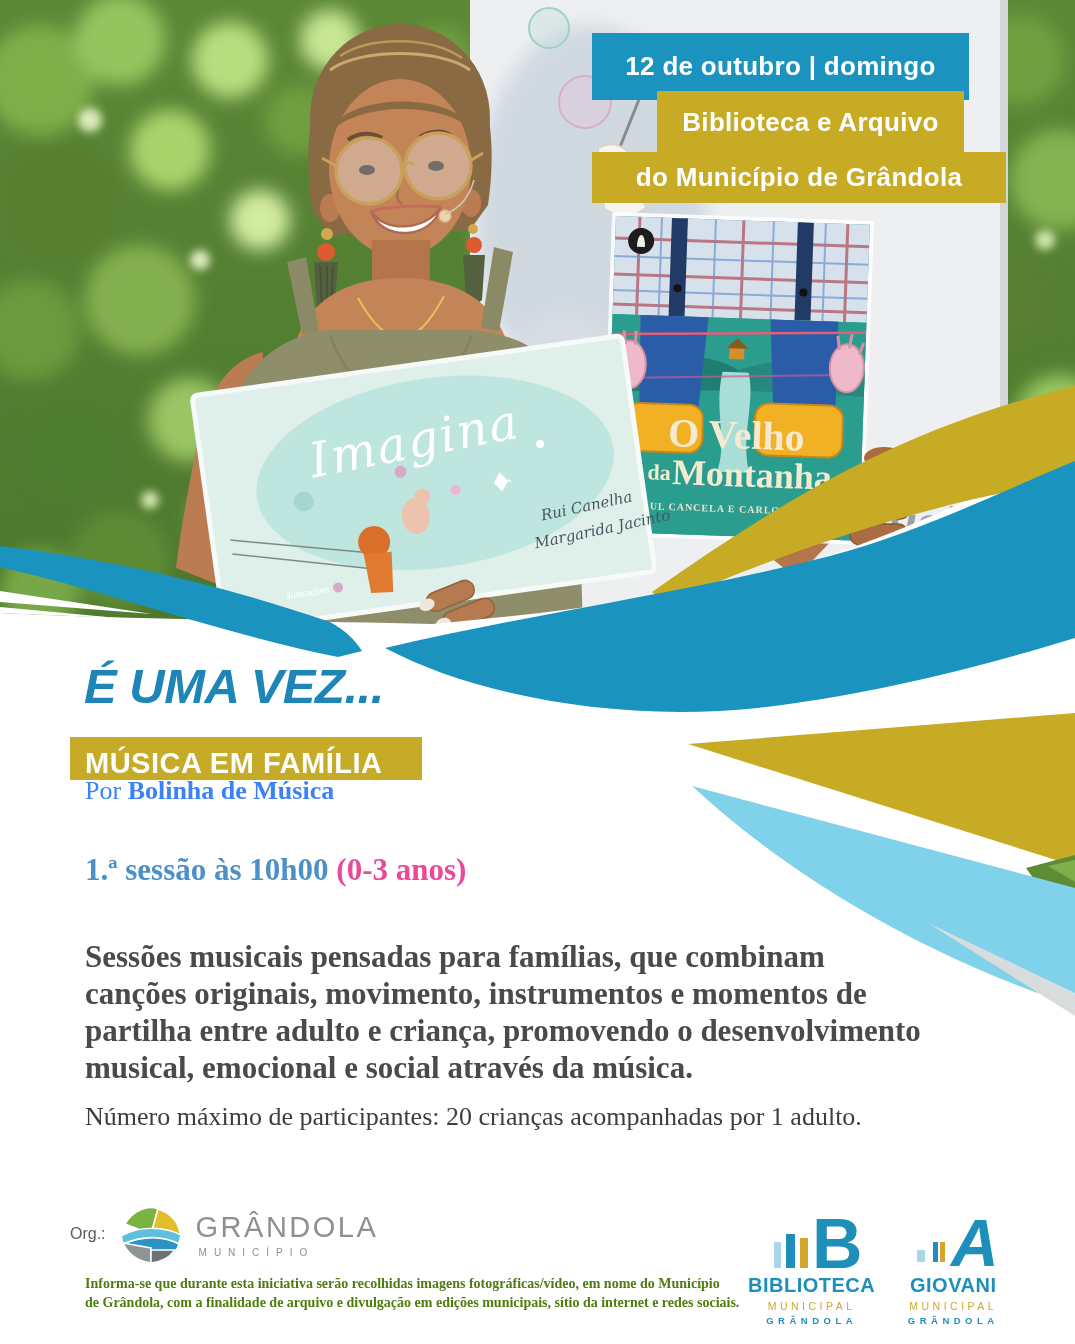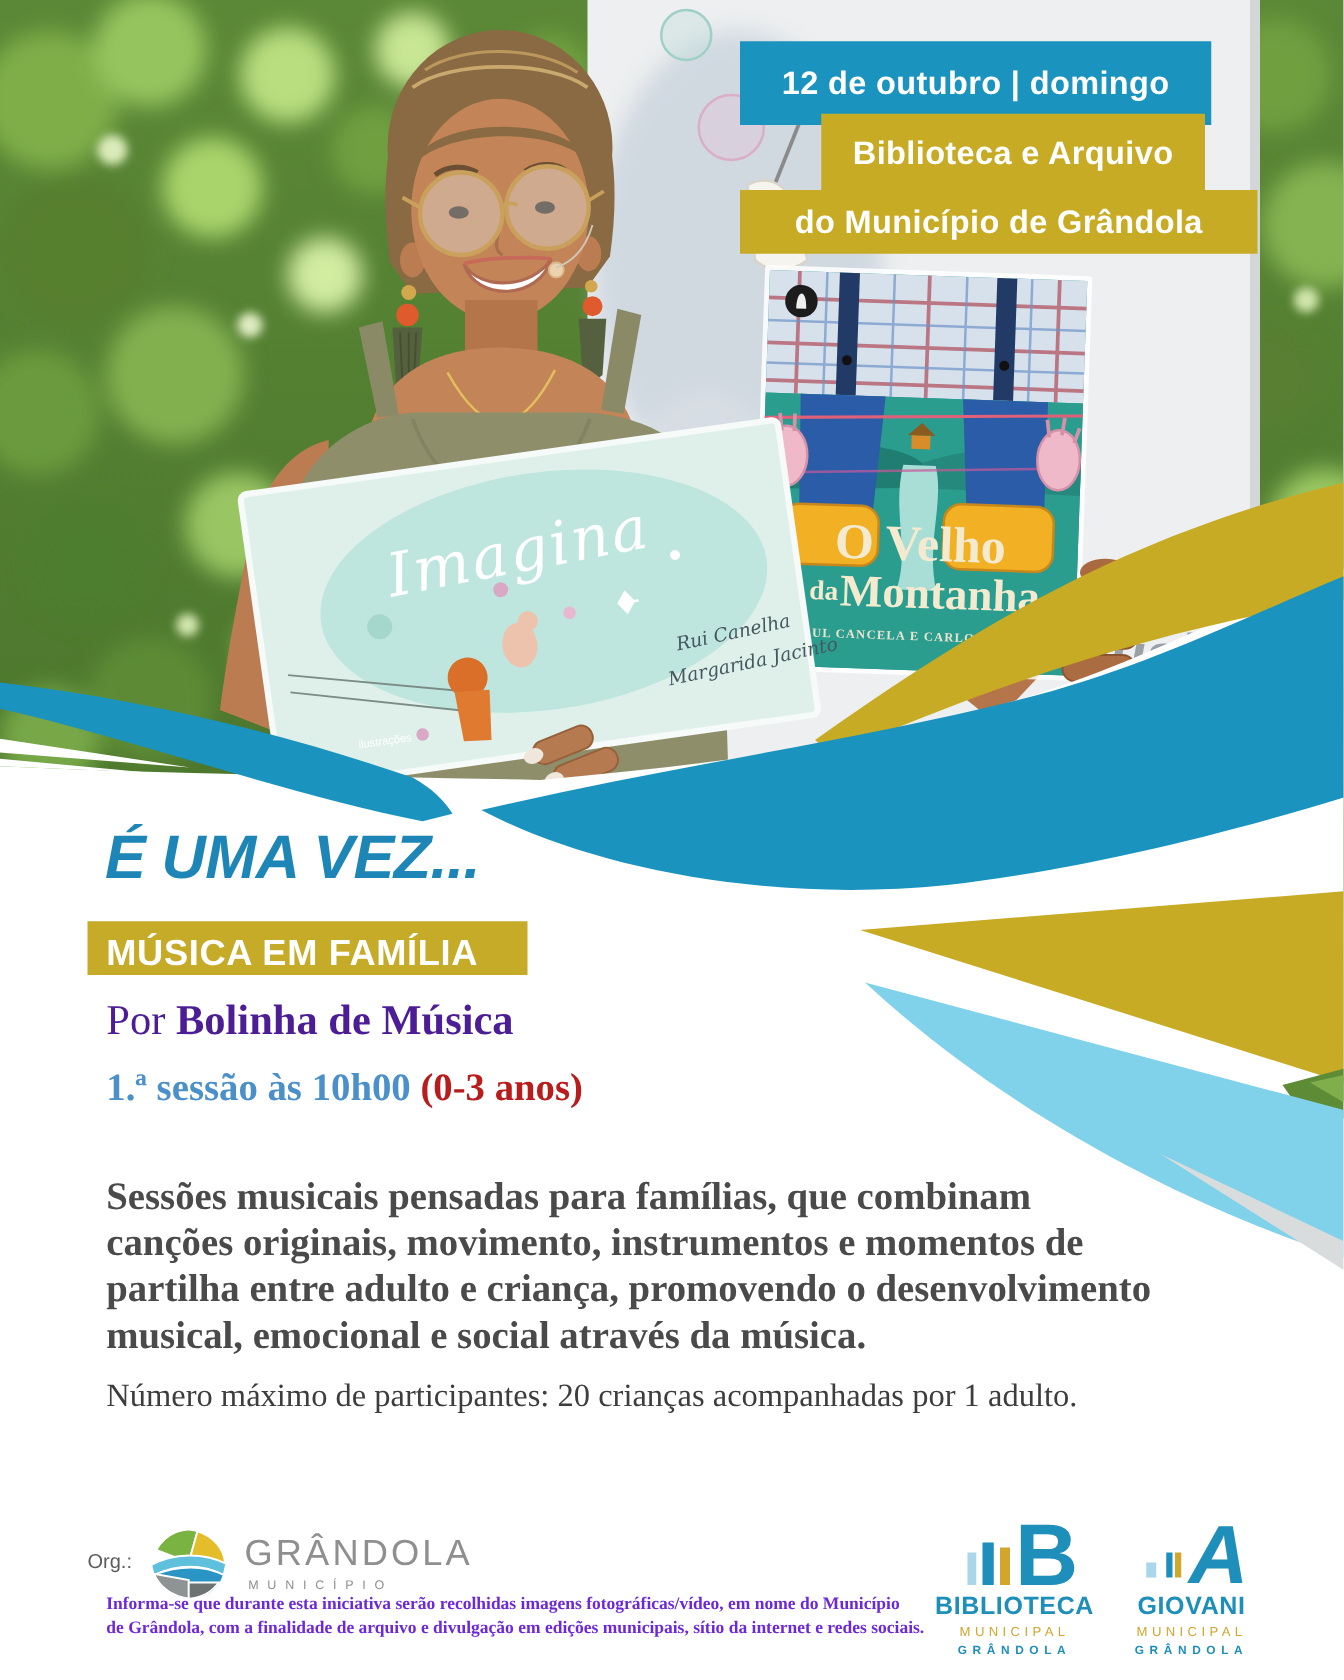--- a/index.html
+++ b/index.html
@@ -21,8 +21,8 @@
   .subtitle-box{position:absolute;left:70px;top:737px;width:352px;height:43px;background:#c6ab28;
          display:flex;align-items:flex-end;padding-left:15px;box-sizing:border-box;}
   .subtitle-box span{color:#fff;font-weight:700;font-size:29px;letter-spacing:.5px;}
-  .byline{position:absolute;left:85px;top:798px;font-family:"Liberation Serif",serif;
-          font-size:34px;color:#4c1d95;}
+  .byline{position:absolute;left:85px;top:776px;font-family:"Liberation Serif",serif;
+          font-size:26px;color:#3b82f6;}
   .byline .b{font-weight:700;}
   .sessions{position:absolute;left:85px;top:851px;font-family:"Liberation Serif",serif;
             font-size:31px;font-weight:700;line-height:37px;}

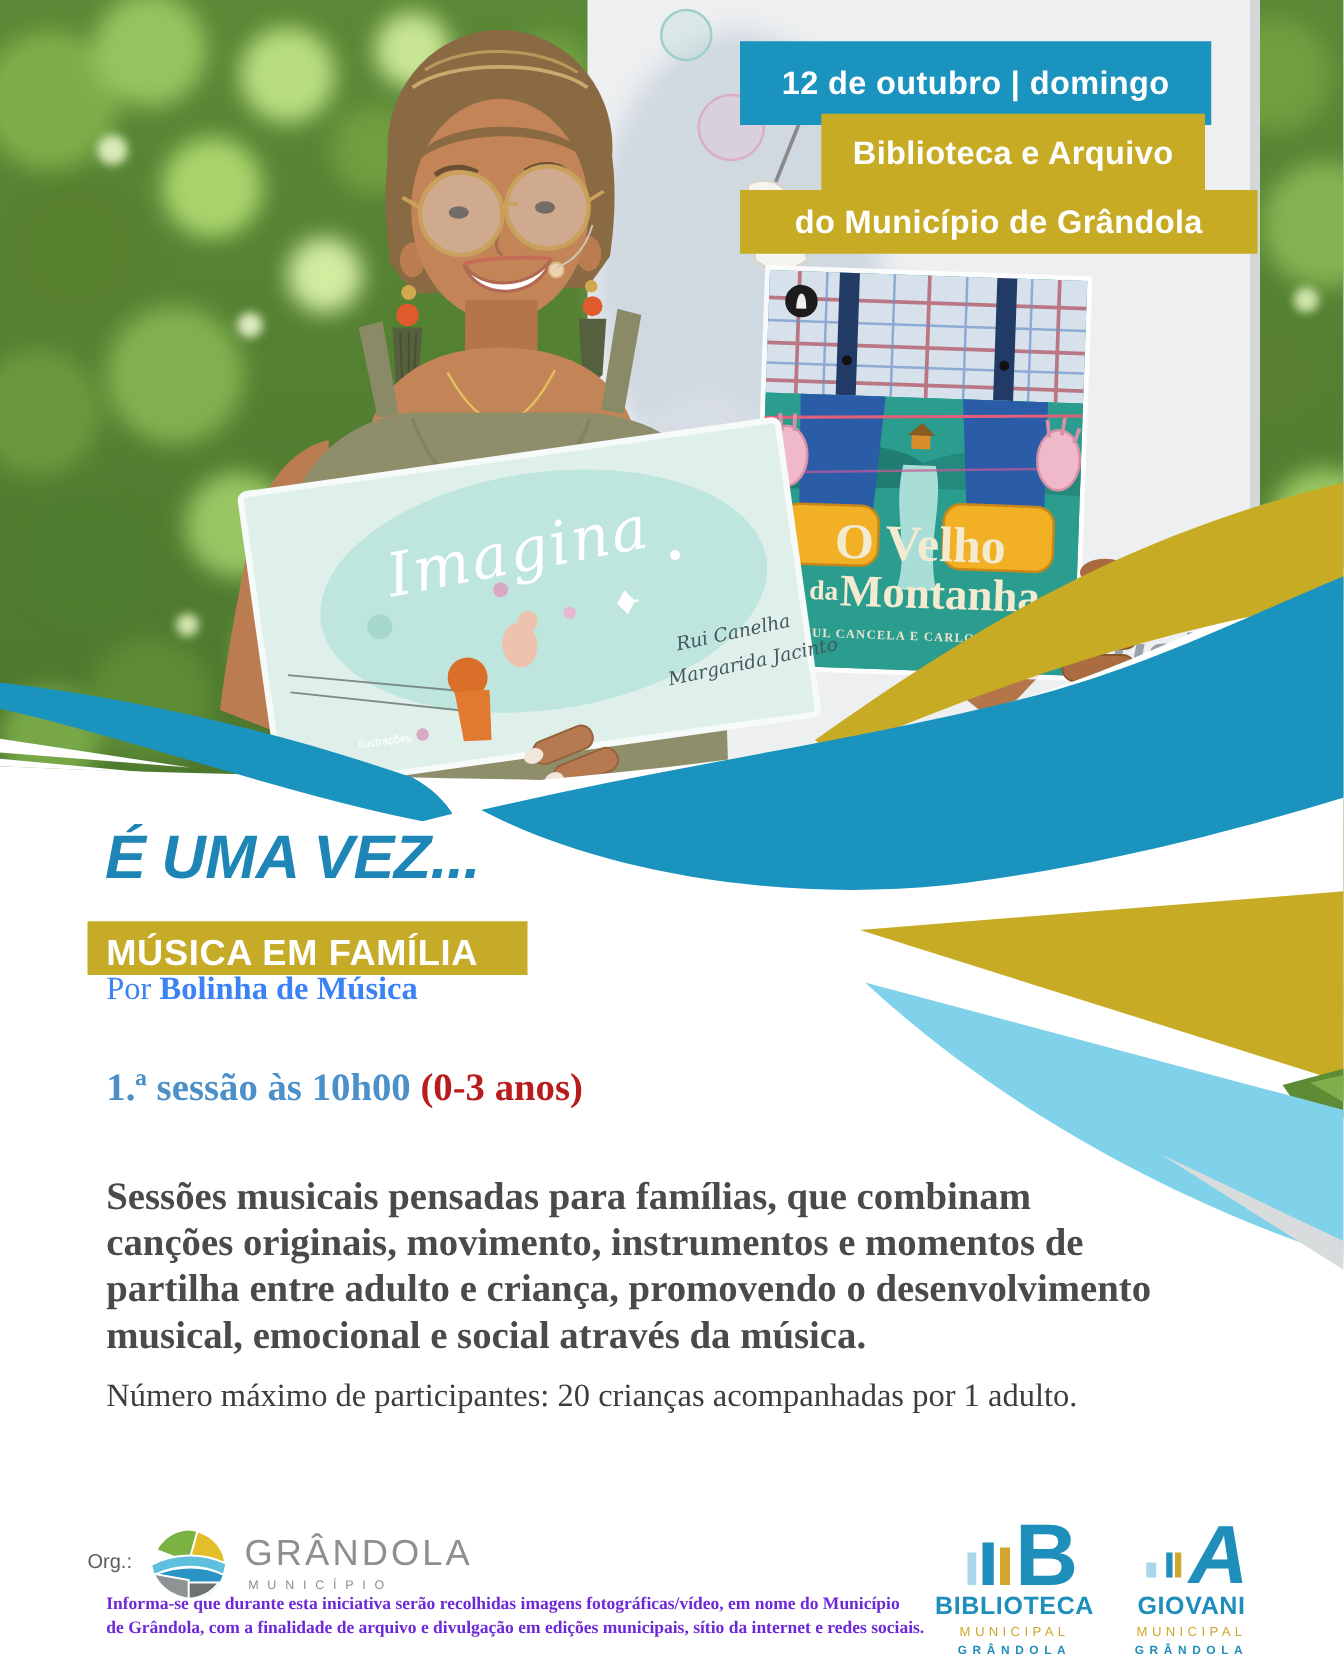--- a/index.html
+++ b/index.html
@@ -28,7 +28,7 @@
             font-size:31px;font-weight:700;line-height:37px;}
   .sessions .s1{color:#4b90c8;}
   .sessions .s2{color:#d3ae2a;}
-  .sessions .age{color:#b91c1c;}
+  .sessions .age{color:#ec4899;}
   .description{position:absolute;left:85px;top:938px;width:940px;font-family:"Liberation Serif",serif;
                font-size:31px;font-weight:700;color:#4a4a4a;line-height:37px;}
   .inscriptions{position:absolute;left:85px;top:1100px;width:940px;font-family:"Liberation Serif",serif;

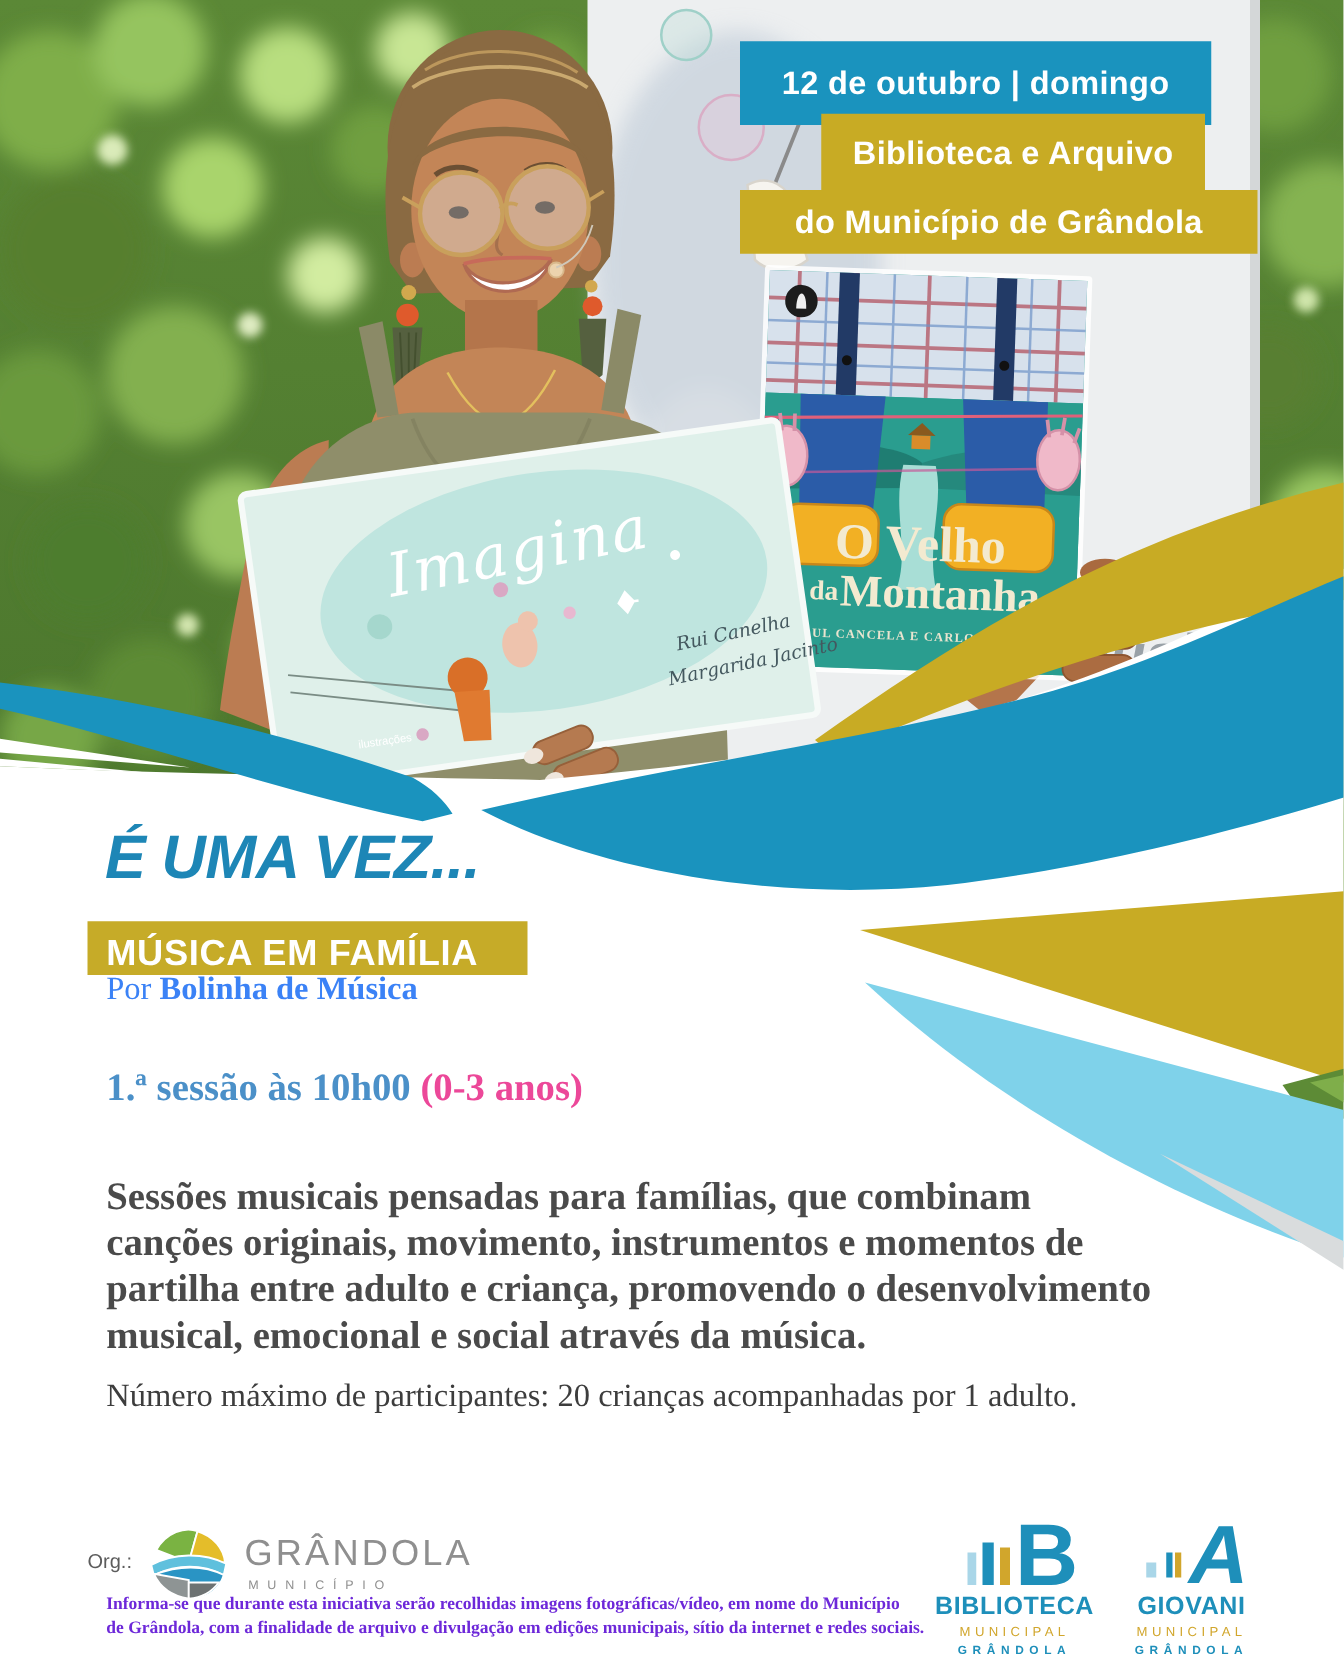--- a/index.html
+++ b/index.html
@@ -36,7 +36,7 @@
   .inscriptions .b{font-weight:700;}
 
   
-  .org-row{position:absolute;left:70px;top:1203px;display:flex;align-items:center;margin-top:16px;}
+  .org-row{position:absolute;left:70px;top:1203px;display:flex;align-items:center;}
   .org-label{font-size:16px;color:#5c5c5c;margin-right:12px;}
   .muni-words{display:flex;flex-direction:column;margin-left:12px;}
   .muni-name{font-size:29px;color:#8f8f8f;letter-spacing:2.5px;}

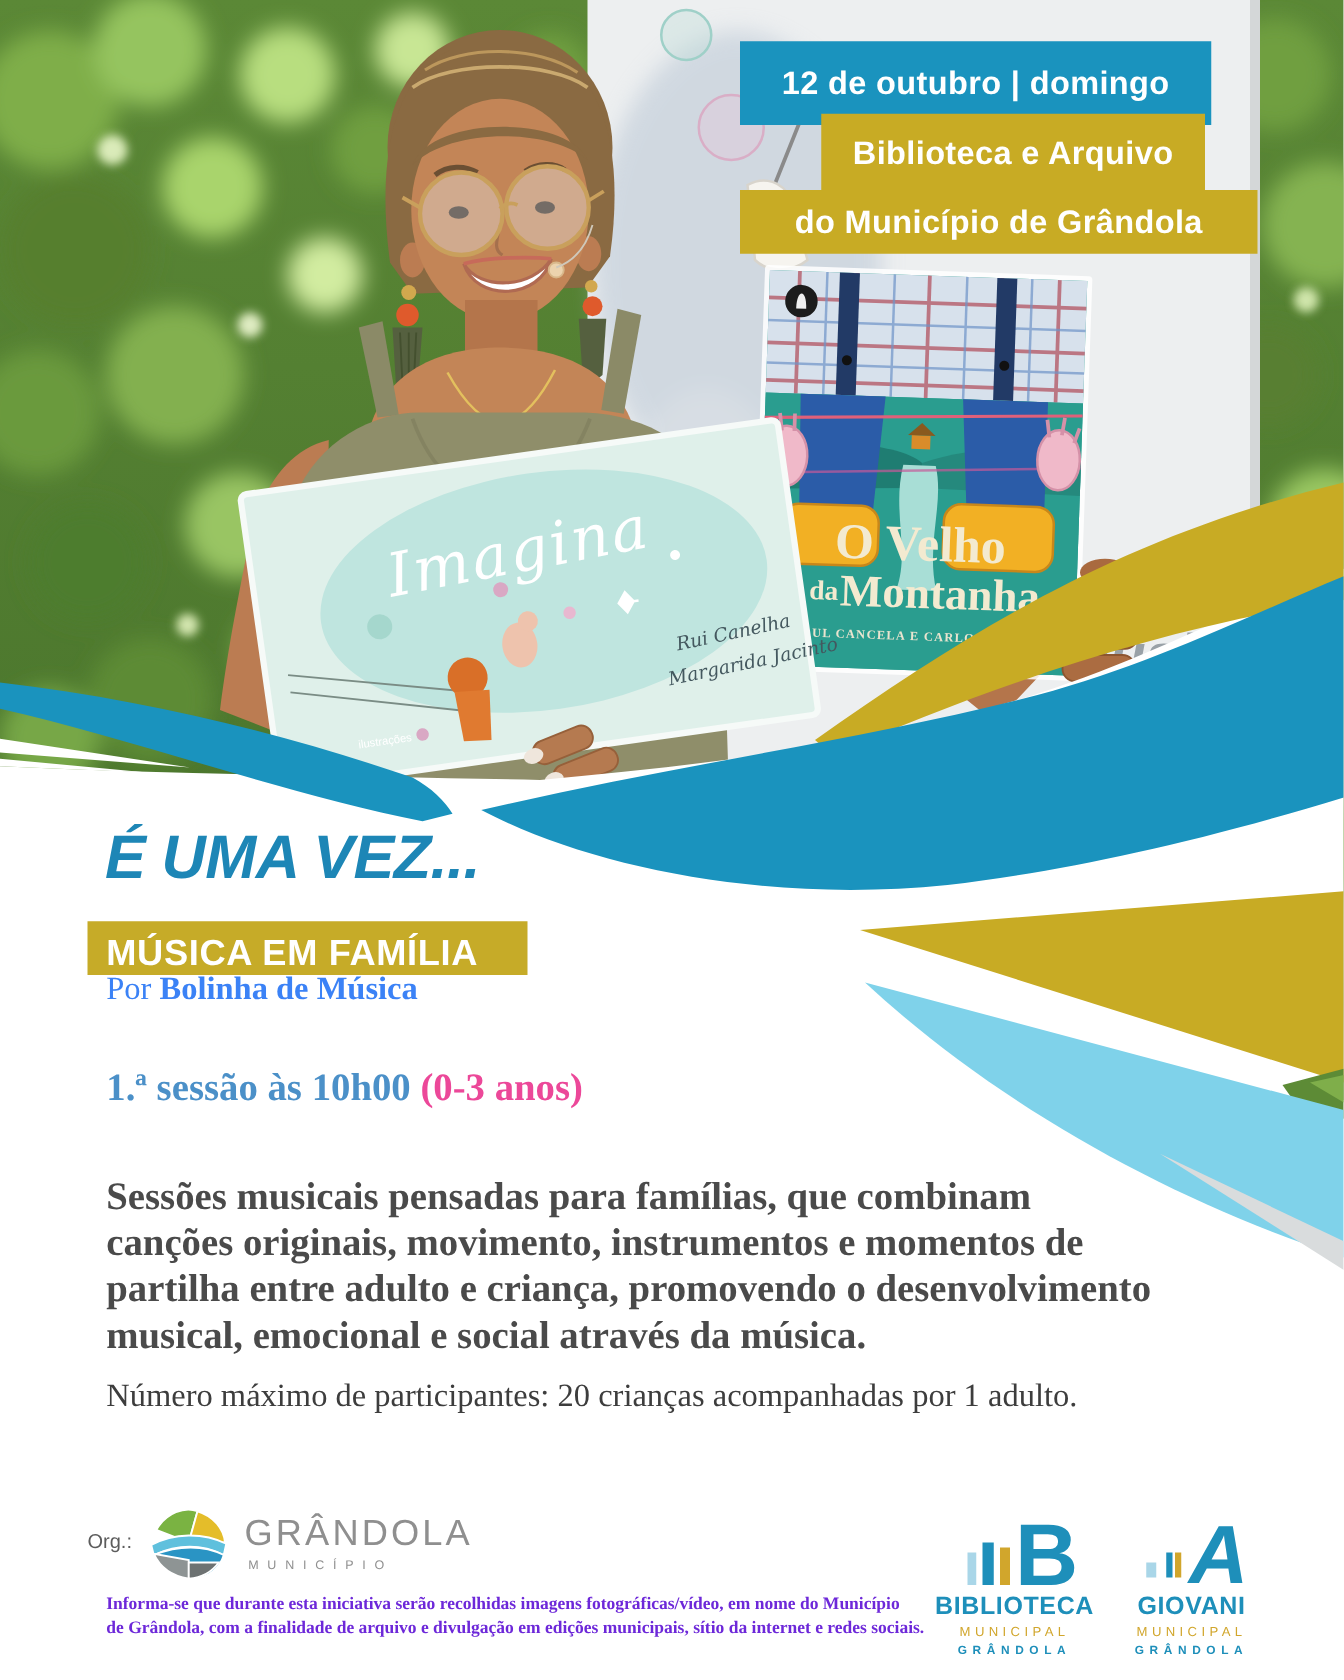--- a/index.html
+++ b/index.html
@@ -42,7 +42,7 @@
   .muni-name{font-size:29px;color:#8f8f8f;letter-spacing:2.5px;}
   .muni-sub{font-size:10px;color:#8f8f8f;letter-spacing:7px;margin-top:3px;padding-left:3px;}
   .disclaimer{position:absolute;left:85px;top:1274px;font-family:"Liberation Serif",serif;
-              font-size:14px;font-weight:700;color:#6d28d9;line-height:19px;white-space:nowrap;}
+              font-size:14px;font-weight:700;color:#4d7c0f;line-height:19px;white-space:nowrap;}
   .logos{position:absolute;left:748px;top:1200px;display:flex;gap:28px;}
   .logo-col{display:flex;flex-direction:column;align-items:center;}
   .logo-name{font-size:20px;font-weight:800;color:#1e8fba;letter-spacing:.5px;margin-top:2px;}

